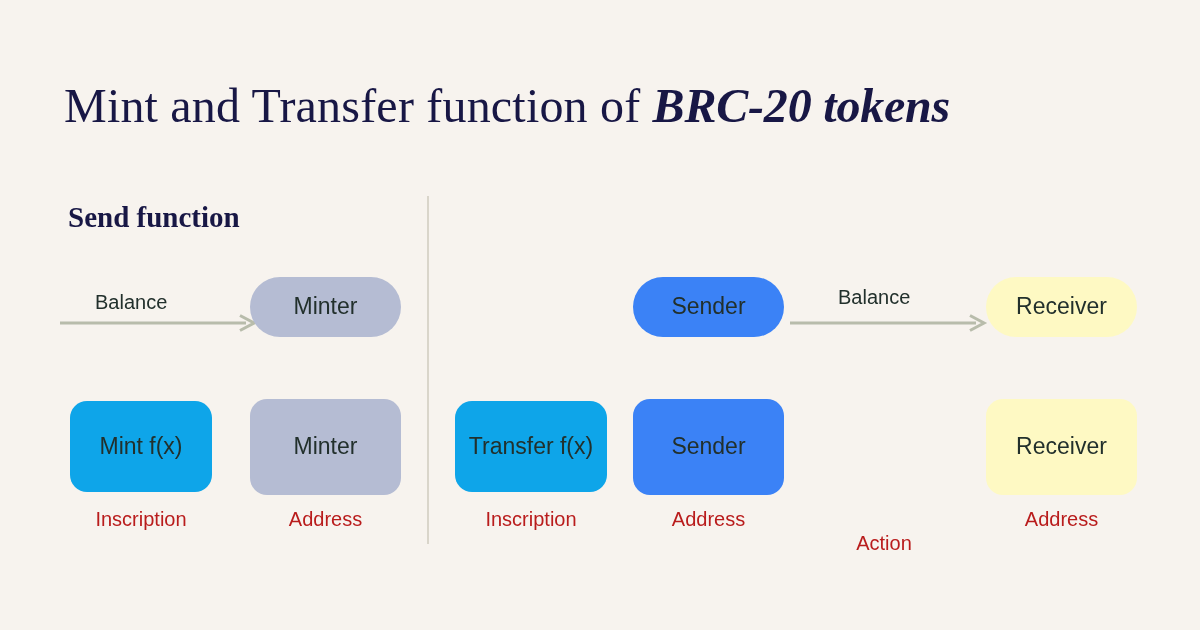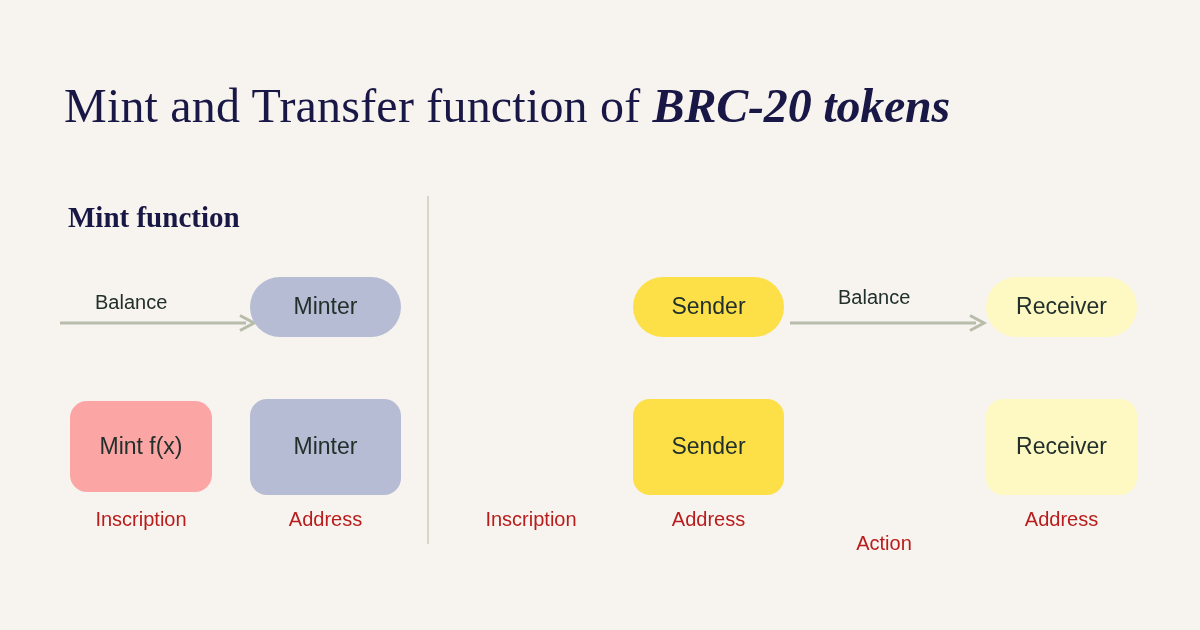--- a/index.html
+++ b/index.html
@@ -145,7 +145,7 @@
 
   <div class="divider"></div>
 
-  <div class="section-heading mint">Mint function</div>
+  <div class="section-heading mint">Send function</div>
 
   <div class="arrow-label" id="mint-balance-label">Balance</div>
 

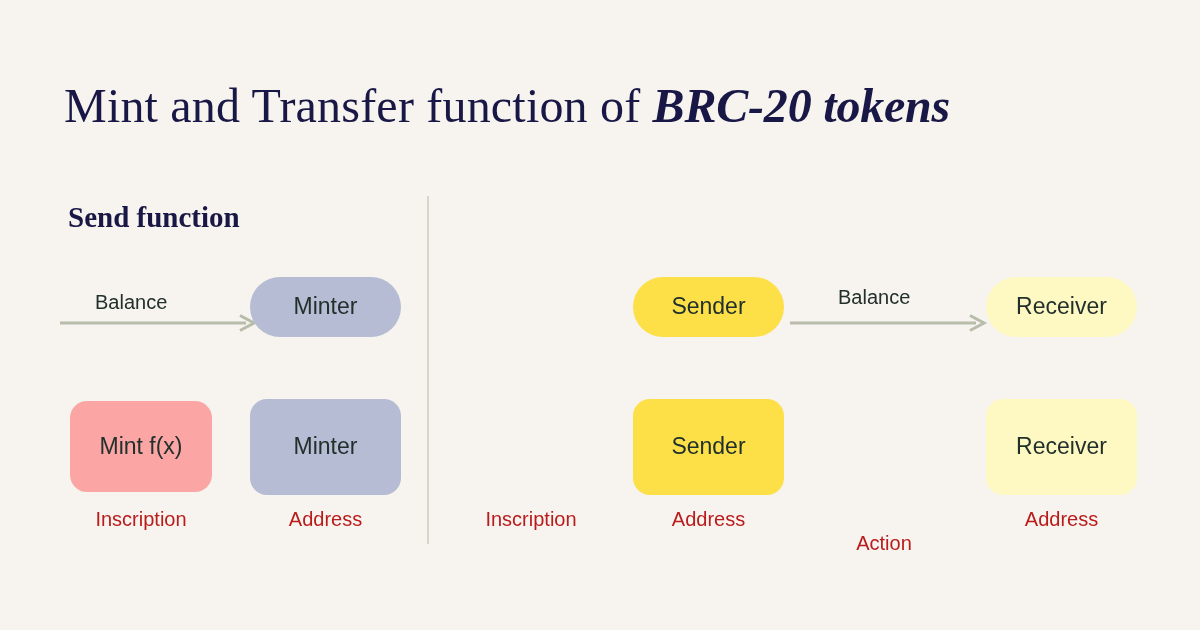--- a/index.html
+++ b/index.html
@@ -81,7 +81,7 @@
   .fill-lilac  { background: #b5bcd3; }
   .fill-indigo { background: #fef9c3; }
   .fill-sage   { background: #fca5a5; }
-  .fill-orange { background: #fde047; }
+  .fill-orange { background: #3b82f6; }
 
   
   .arrow-label {

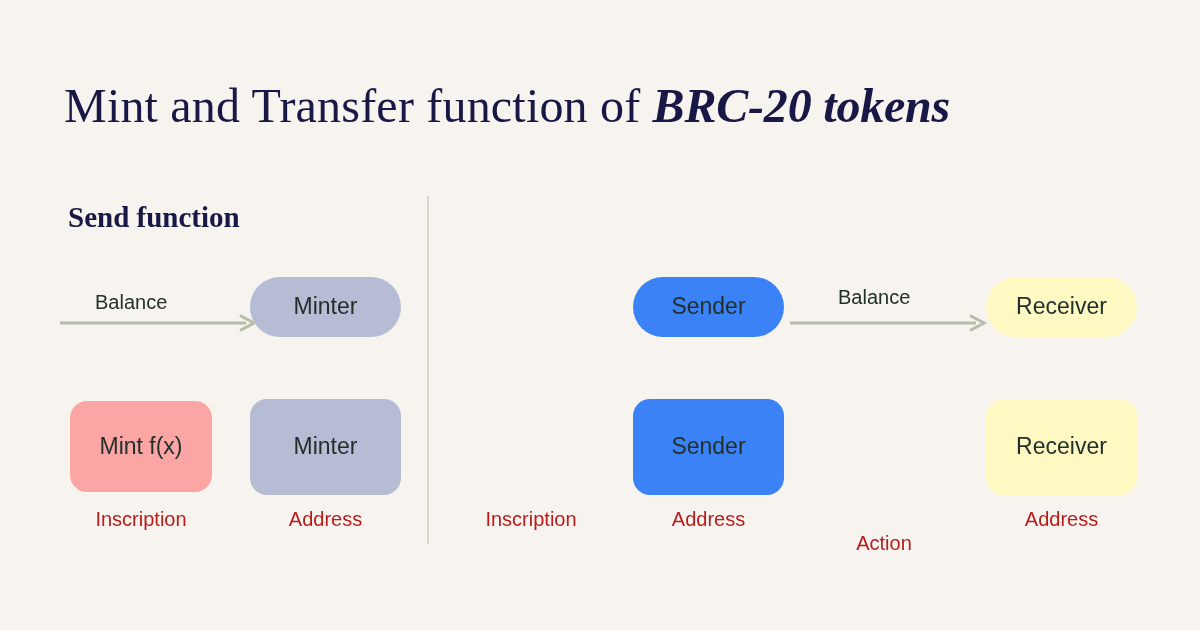--- a/index.html
+++ b/index.html
@@ -80,7 +80,7 @@
 
   .fill-lilac  { background: #b5bcd3; }
   .fill-indigo { background: #fef9c3; }
-  .fill-sage   { background: #fca5a5; }
+  .fill-sage   { background: #0ea5e9; }
   .fill-orange { background: #3b82f6; }
 
   

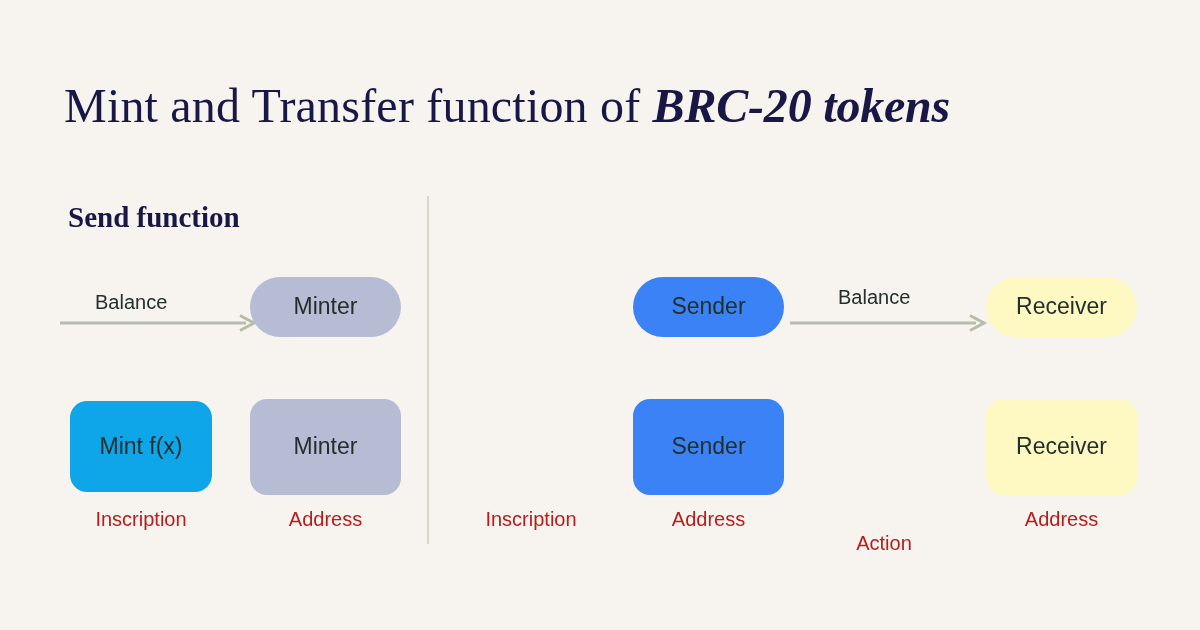--- a/index.html
+++ b/index.html
@@ -178,6 +178,7 @@
 
   <div class="node pill fill-indigo" id="xfer-receiver-pill">Receiver</div>
 
+  <div class="node card fill-sage" id="xfer-fx-card">Transfer f(x)</div>
   <div class="caption" id="xfer-fx-caption">Inscription</div>
 
   <div class="node card fill-orange" id="xfer-addr-card">Sender</div>

